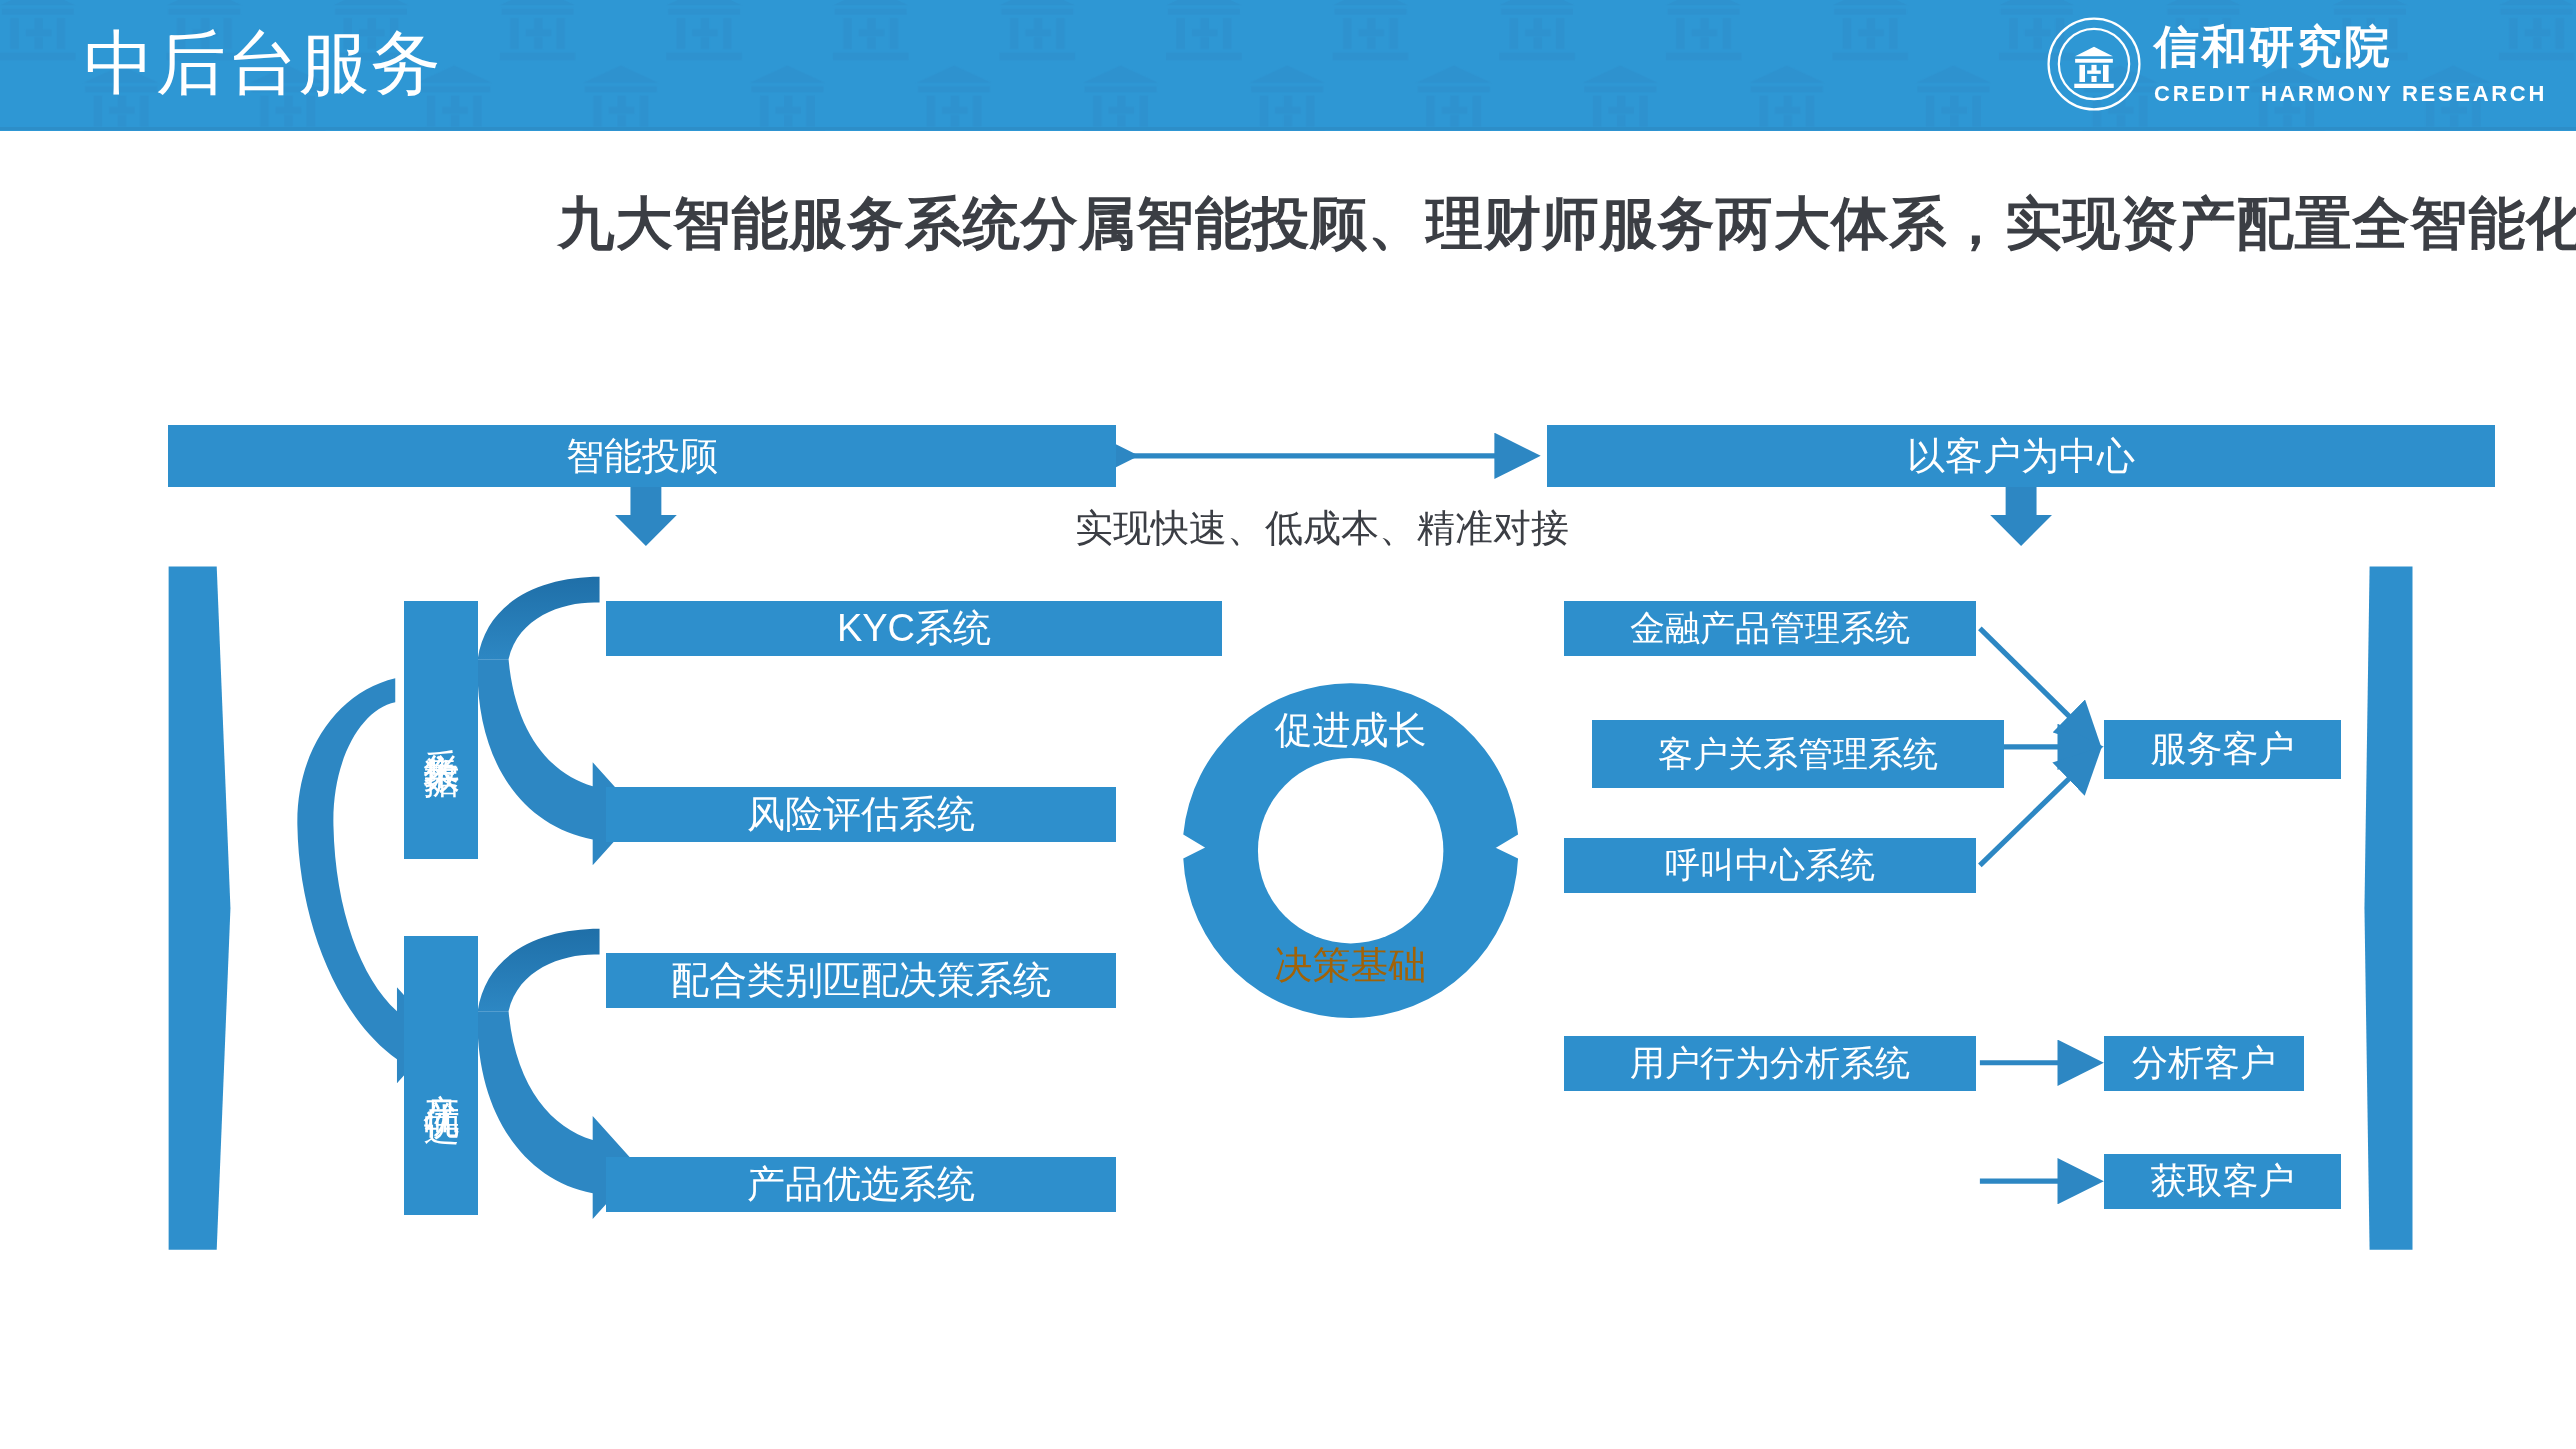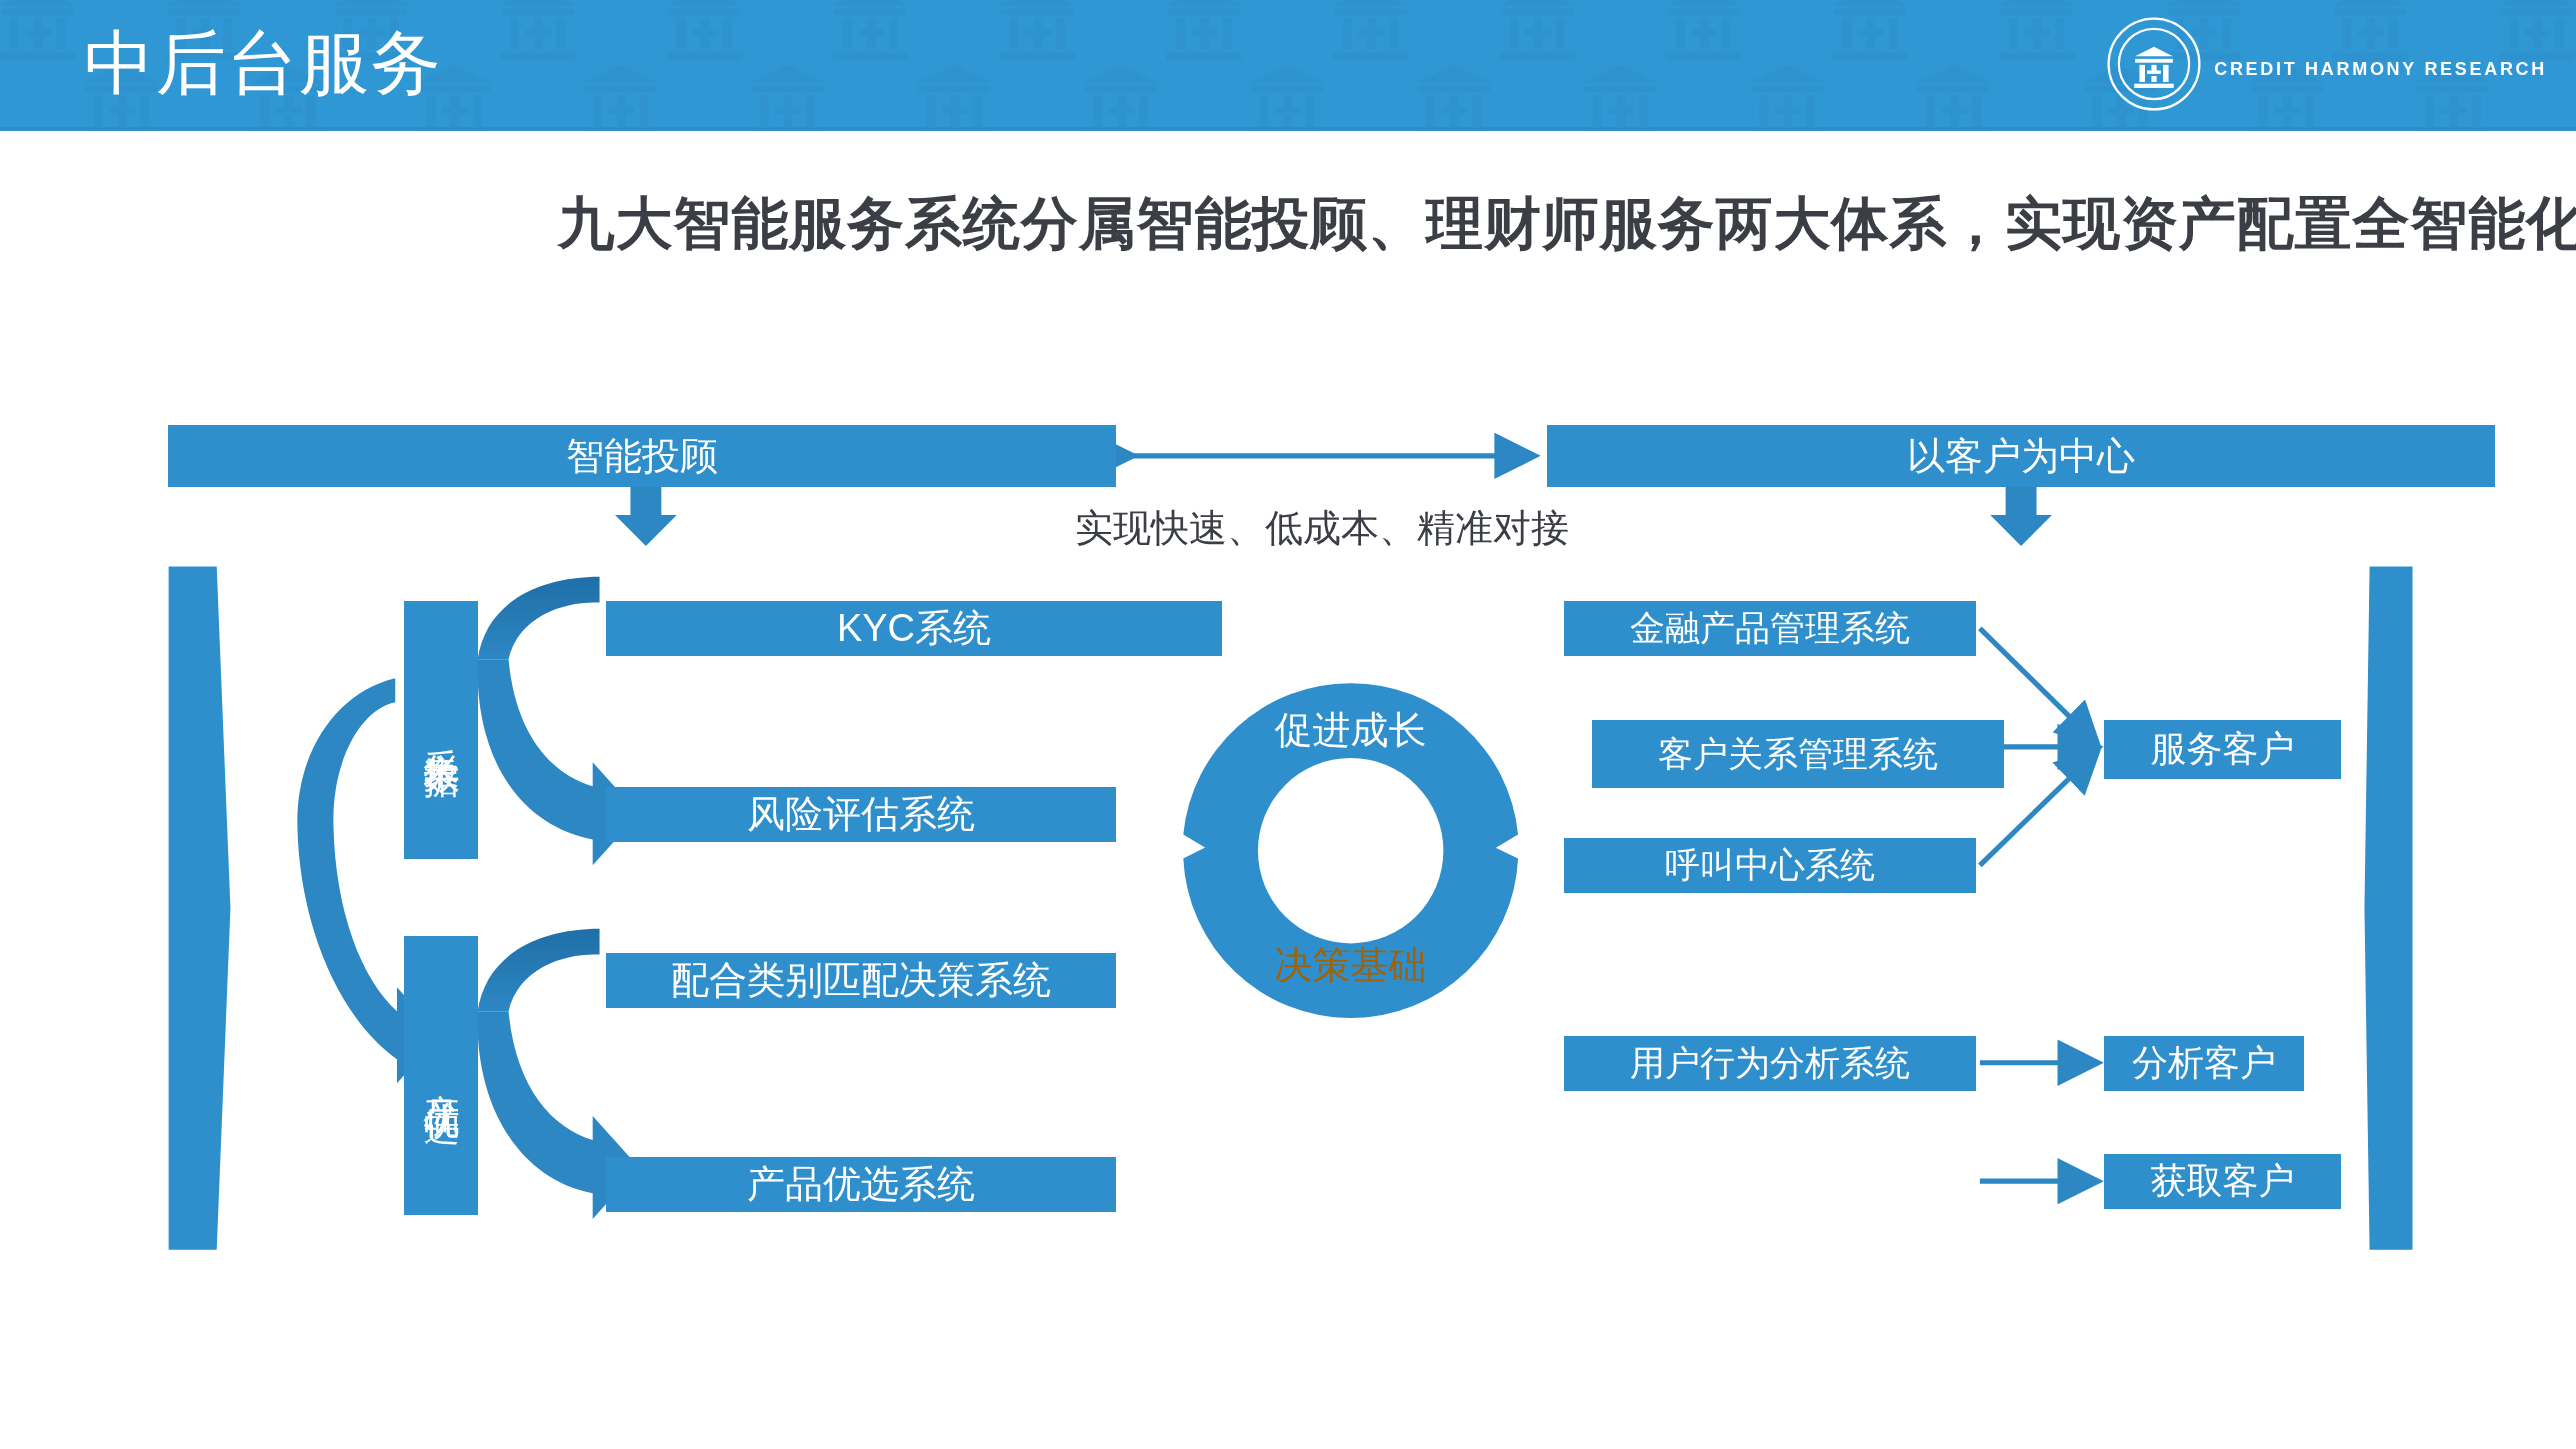--- a/index.html
+++ b/index.html
@@ -173,6 +173,7 @@
       <rect x="33" y="79" width="46" height="5" fill="#ffffff"></rect>
     </svg>
     <div id="logo-text">
+      <div id="logo-name">信和研究院</div>
       <div id="logo-sub">CREDIT HARMONY RESEARCH</div>
     </div>
   </div>

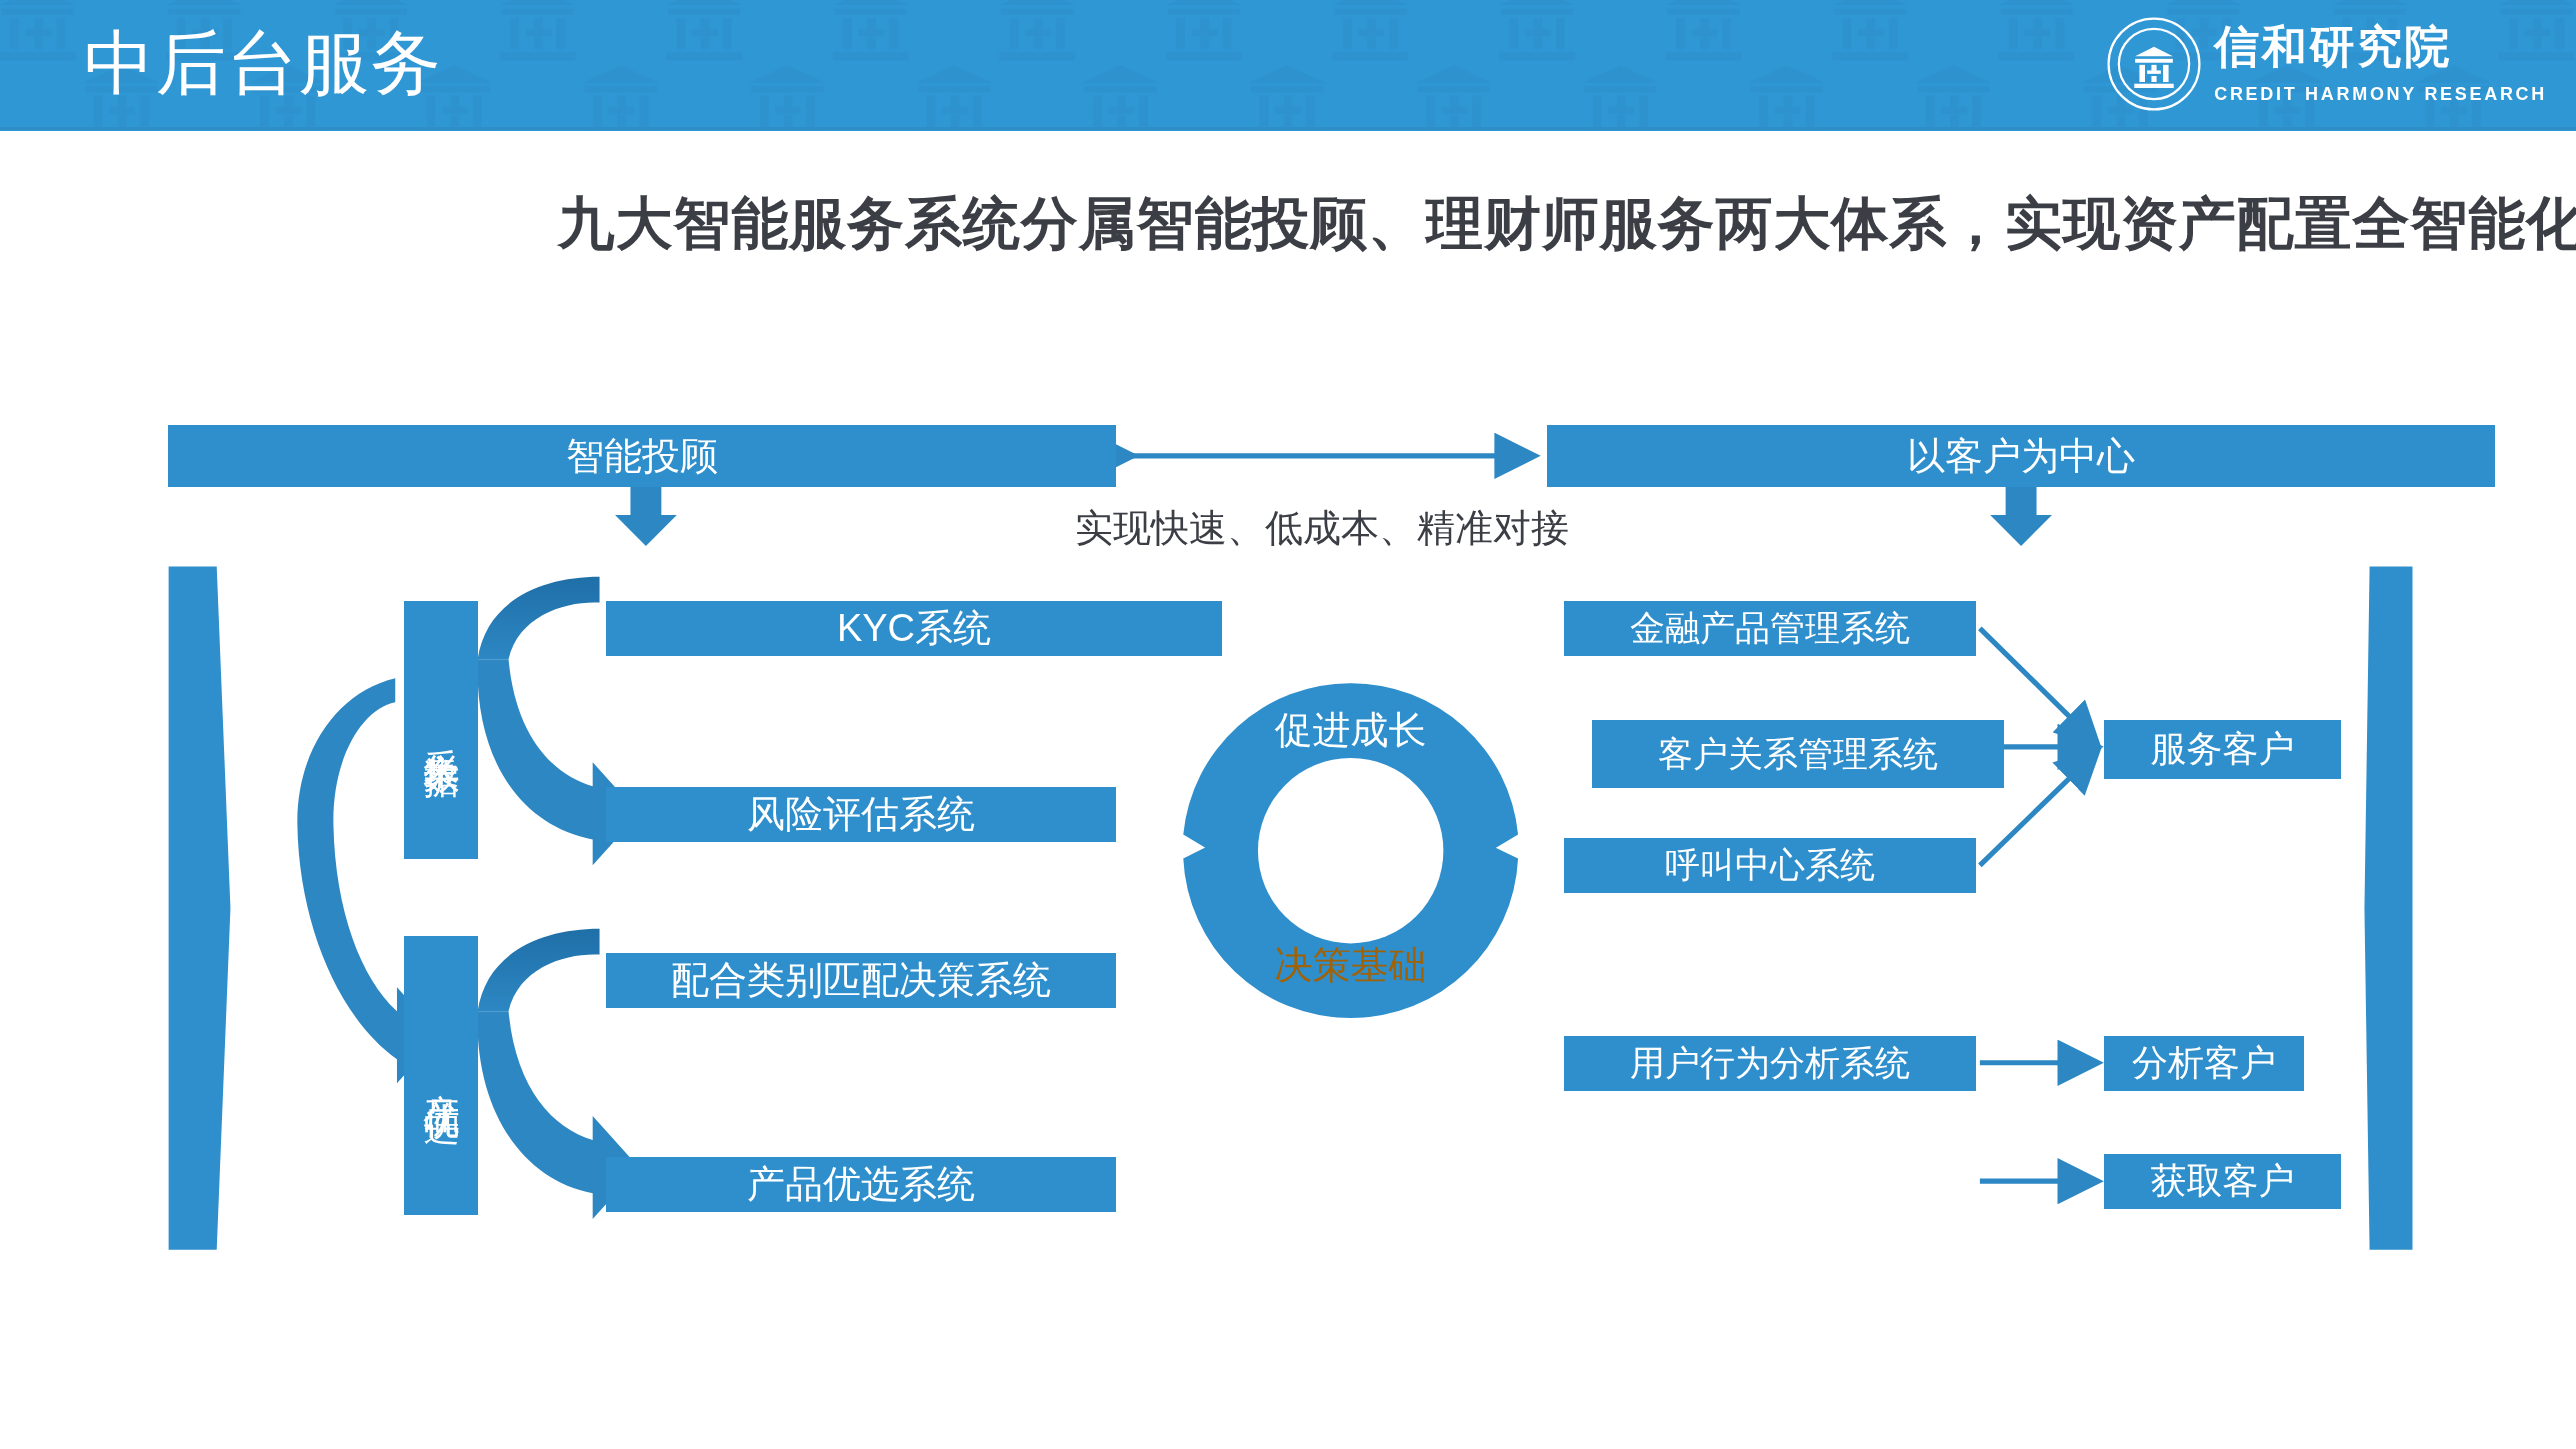--- a/index.html
+++ b/index.html
@@ -42,7 +42,7 @@
     letter-spacing:2.6px;white-space:nowrap;
   }
   #logo-sub{
-    font-size:18px;line-height:22px;color:#ffffff;font-weight:700;
+    font-size:22px;line-height:22px;color:#ffffff;font-weight:700;
     letter-spacing:2.7px;white-space:nowrap;margin-top:11px;
   }
   

